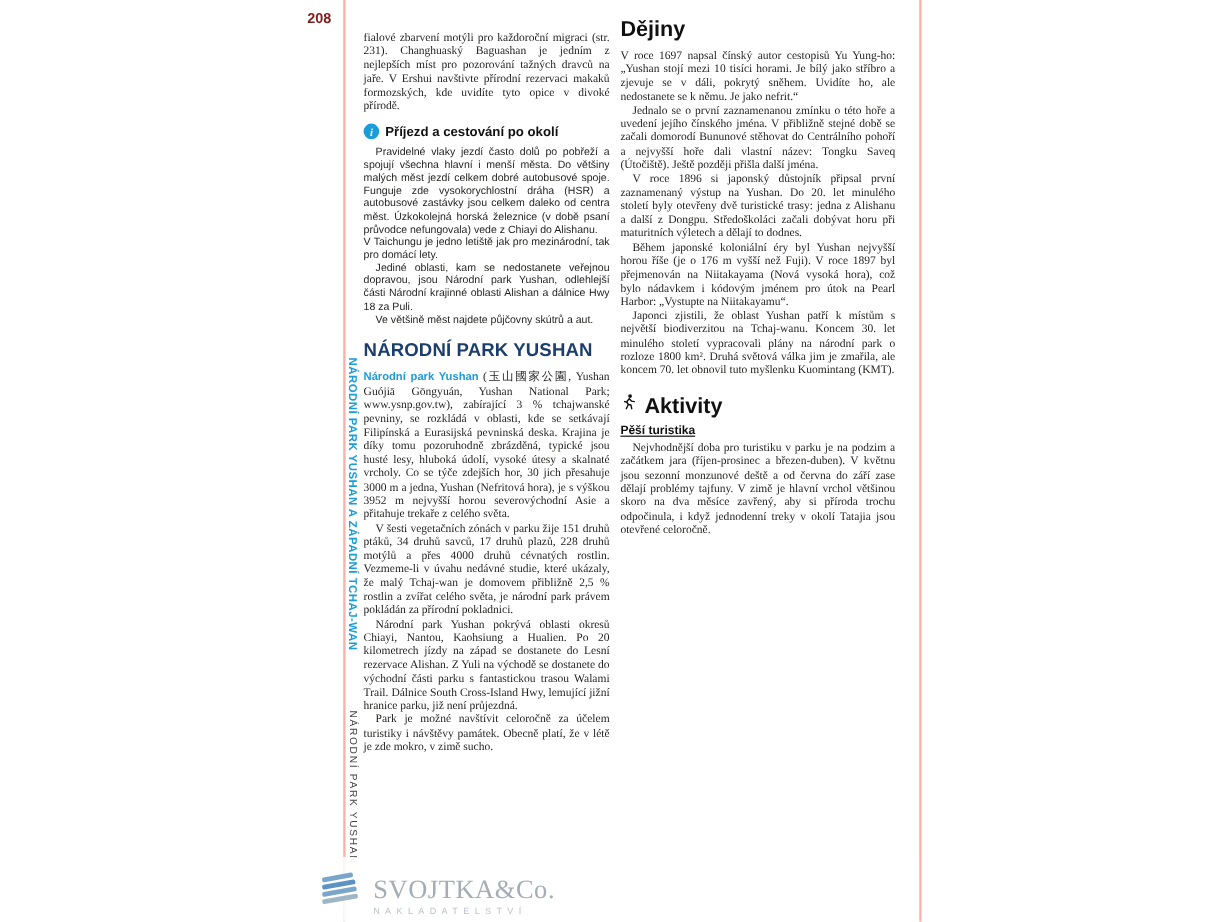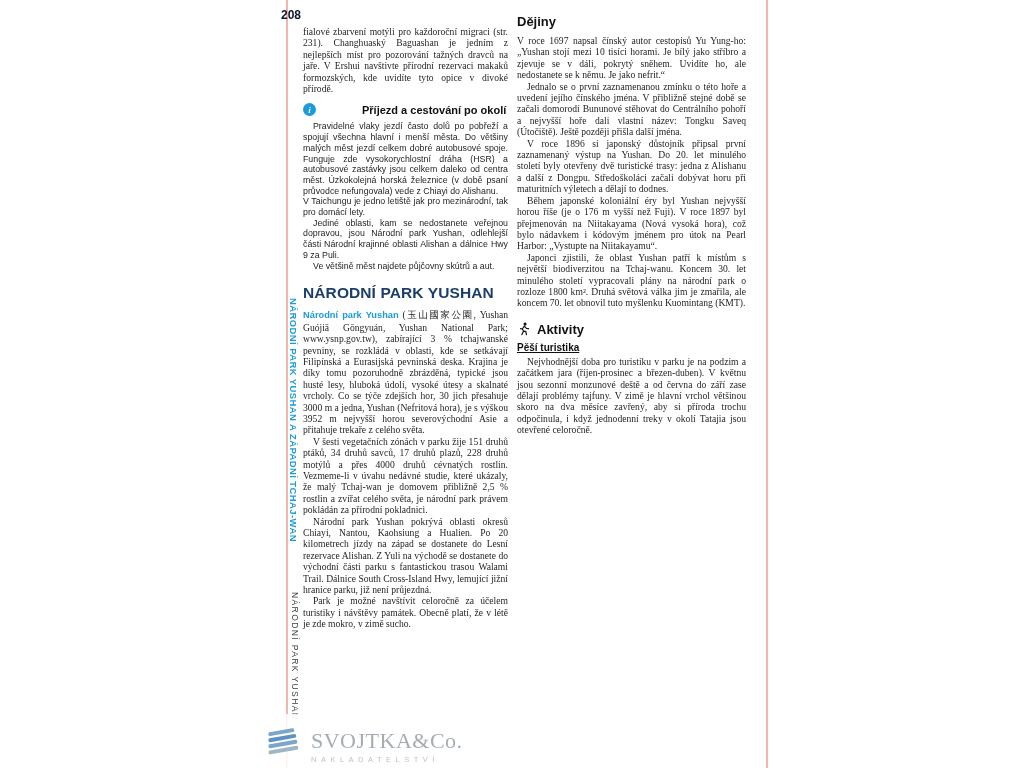--- a/index.html
+++ b/index.html
@@ -18,7 +18,7 @@
   #edge-l { left: 286px; }
   #edge-r { left: 766px; }
 
-  .page-number { position: absolute; left: 281px; top: 8px; font: 700 12px "Liberation Sans", sans-serif; color: #0f172a; }
+  .page-number { position: absolute; left: 256px; top: 8px; font: 700 12px "Liberation Sans", sans-serif; color: #7f1d1d; }
 
   .vchapter {
     position: absolute; left: 288px; top: 298px;

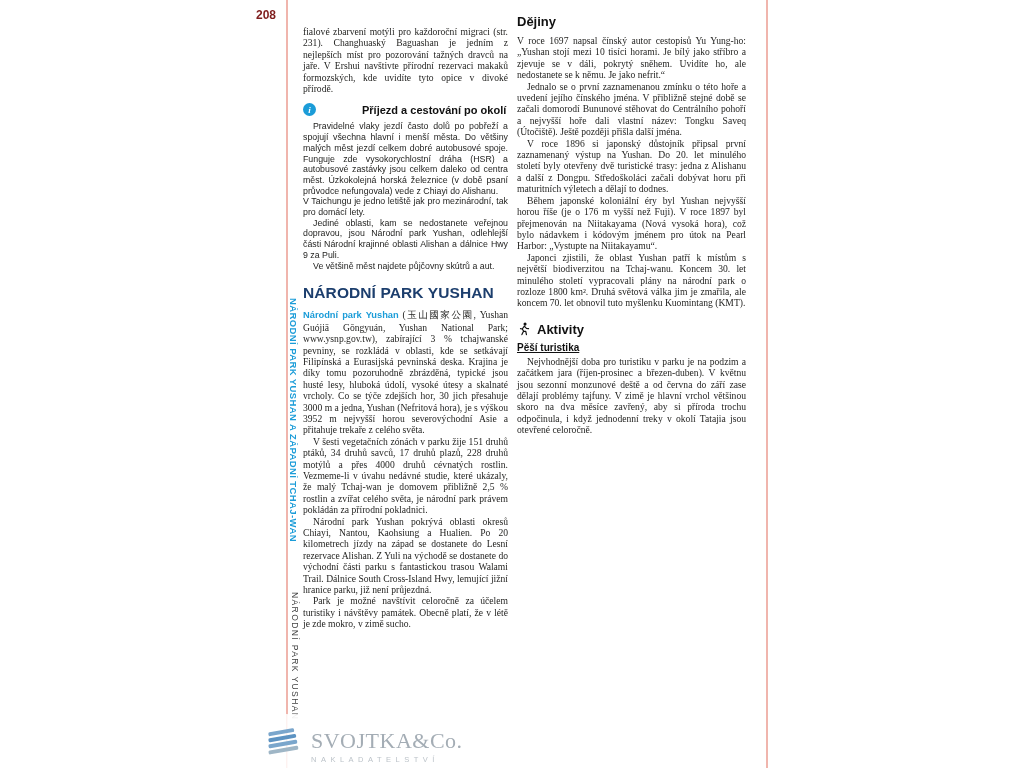--- a/index.html
+++ b/index.html
@@ -54,7 +54,7 @@
   }
   .lead-name { font-family: "Liberation Sans", sans-serif; font-weight: 700; font-size: 9.3px; color: var(--accent, #1b9cd8); }
 
-  .h2 { font-family: "Liberation Sans", sans-serif; font-weight: 700; font-size: 13px; color: #101010; margin: 0 0 6px 0; }
+  .h2 { font-family: "Liberation Sans", sans-serif; font-weight: 700; font-size: 18px; color: #101010; margin: 0 0 6px 0; }
   .h2.activities { display: flex; align-items: flex-start; gap: 6px; margin: 13px 0 5px 0; }
   .h3 { font-family: "Liberation Sans", sans-serif; font-weight: 700; font-size: 10px; color: #101010; margin: 0 0 3px 0; text-decoration: underline; }
   .act-icon { display: inline-flex; width: 14px; height: 14px; }

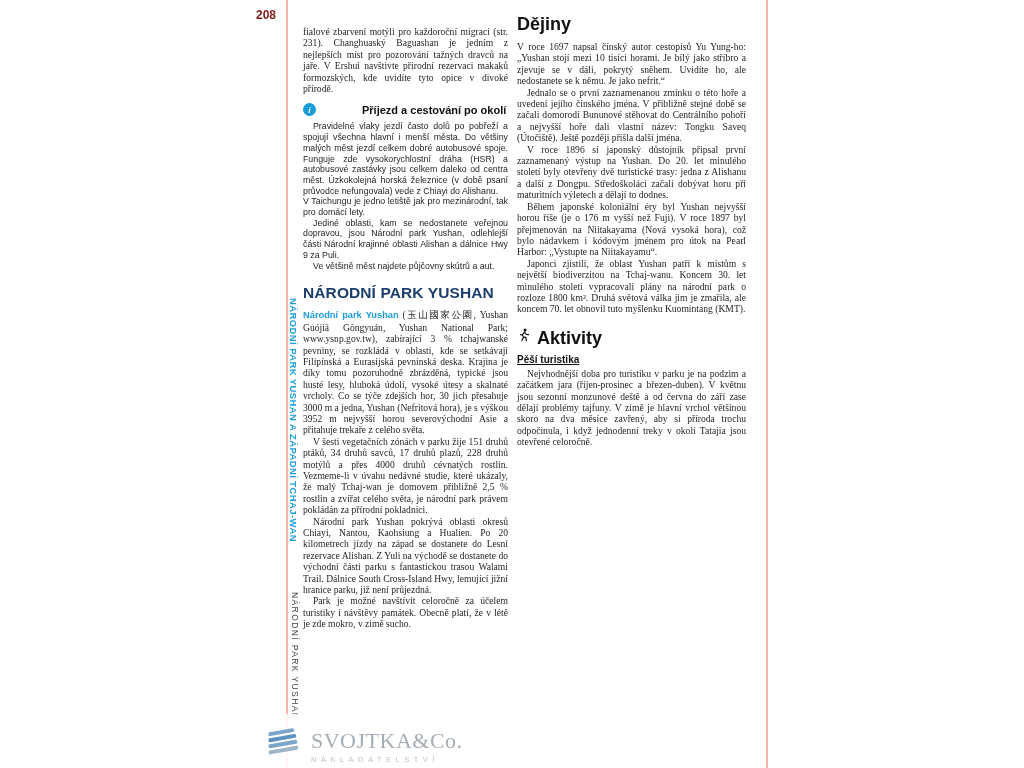--- a/index.html
+++ b/index.html
@@ -44,7 +44,7 @@
     font: italic 700 9px "Liberation Serif", serif;
     display: flex; align-items: center; justify-content: center;
   }
-  .infobox-title { font-weight: 700; font-size: 11px; color: #101010; margin-left: 41px; }
+  .infobox-title { font-weight: 700; font-size: 11px; color: #101010; }
   .infobox-p { font-size: 8.8px; line-height: 10.7px; text-align: justify; hyphens: auto; }
 
   .section-heading {

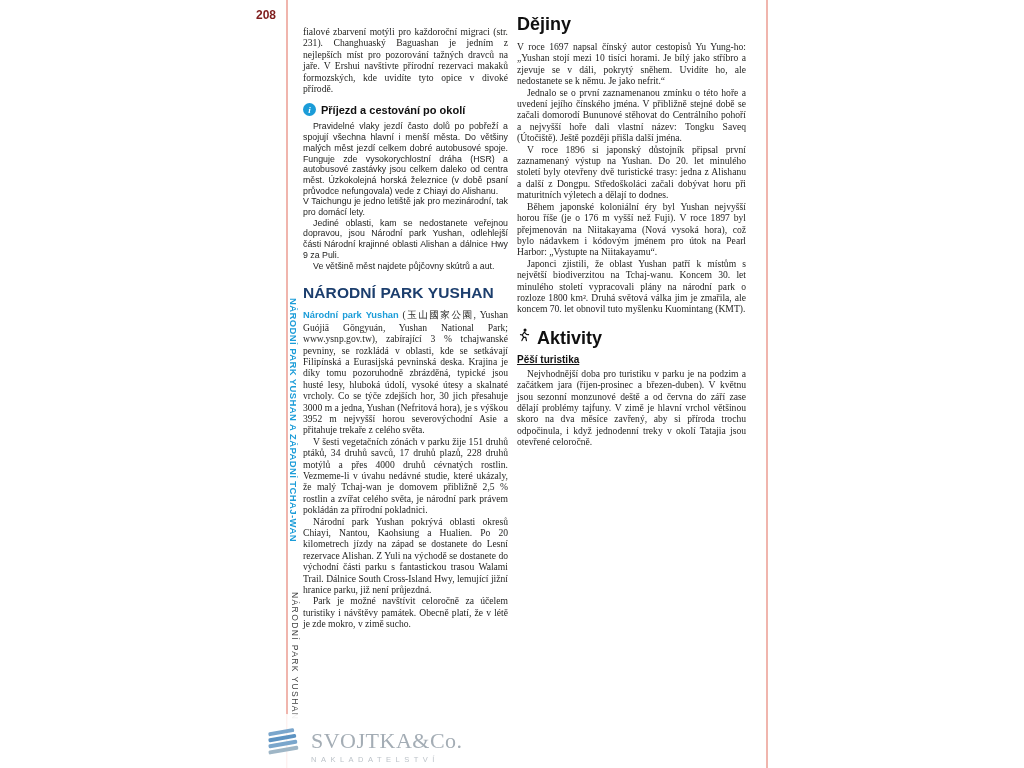--- a/index.html
+++ b/index.html
@@ -90,7 +90,7 @@
     </div>
     <p class="infobox-p ind">Pravidelné vlaky jezdí často dolů po pobřeží a spojují všechna hlavní i menší města. Do většiny malých měst jezdí celkem dobré autobusové spoje. Funguje zde vysokorychlostní dráha (HSR) a autobusové zastávky jsou celkem daleko od centra měst. Úzkokolejná horská železnice (v době psaní průvodce nefungovala) vede z Chiayi do Alishanu.</p>
     <p class="infobox-p">V Taichungu je jedno letiště jak pro mezinárodní, tak pro domácí lety.</p>
-    <p class="infobox-p ind">Jediné oblasti, kam se nedostanete veřejnou dopravou, jsou Národní park Yushan, odlehlejší části Národní krajinné oblasti Alishan a dálnice Hwy 9 za Puli.</p>
+    <p class="infobox-p ind">Jediné oblasti, kam se nedostanete veřejnou dopravou, jsou Národní park Yushan, odlehlejší části Národní krajinné oblasti Alishan a dálnice Hwy 18 za Puli.</p>
     <p class="infobox-p ind">Ve většině měst najdete půjčovny skútrů a aut.</p>
   </section>
 

